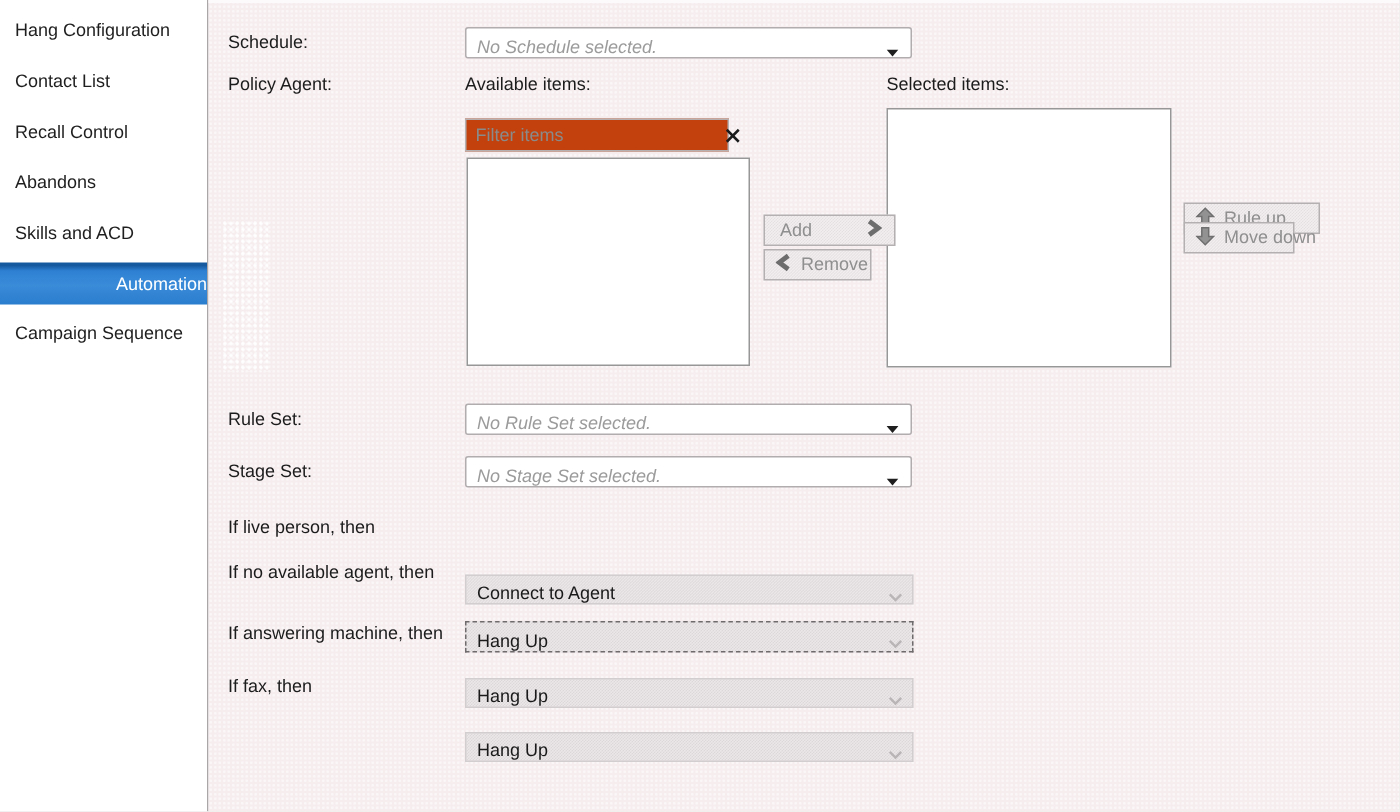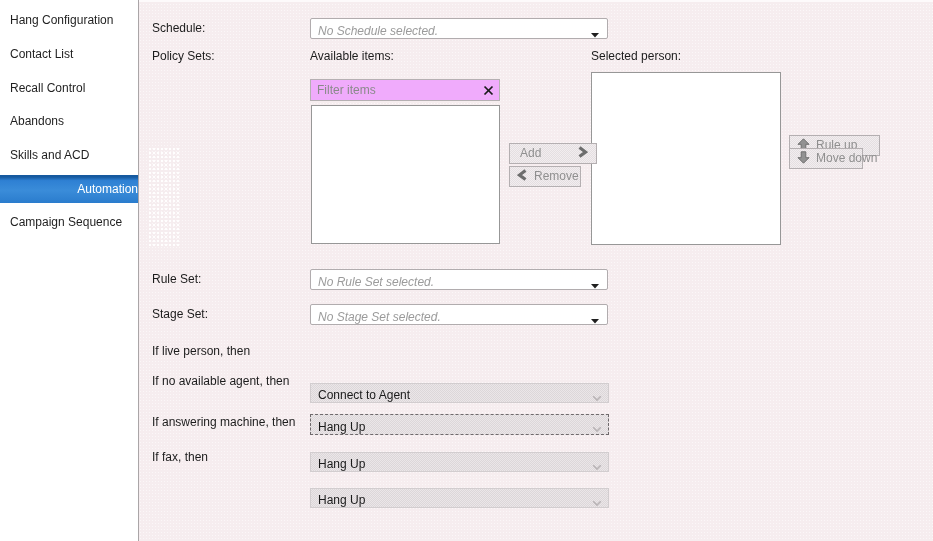--- a/index.html
+++ b/index.html
@@ -114,7 +114,7 @@
     </span>
   </div>
 
-  <div class="label" style="left:152px;top:49px">Policy Sets:</div>
+  <div class="label" style="left:152px;top:49px">Policy Agent:</div>
   <div class="label" style="left:310px;top:49px">Available items:</div>
   <div class="label" style="left:591px;top:49px">Selected person:</div>
 

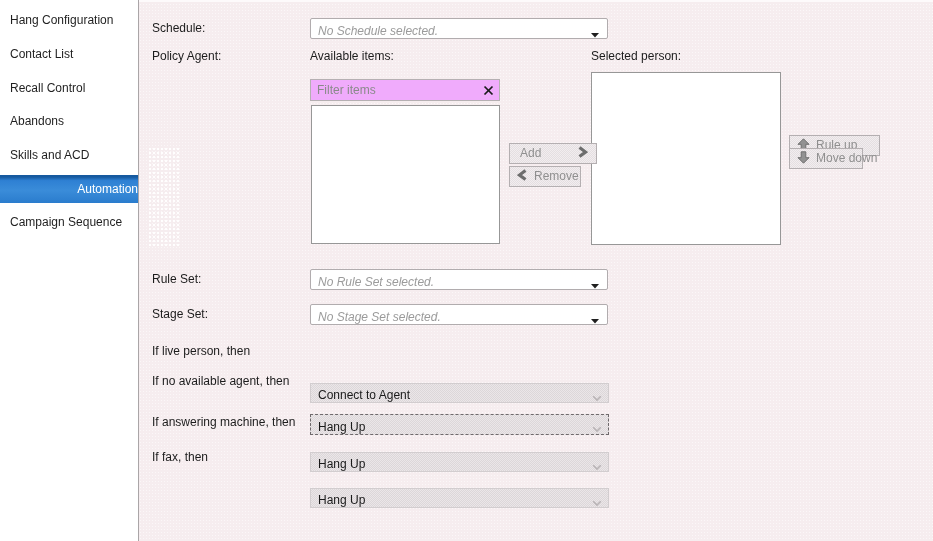--- a/index.html
+++ b/index.html
@@ -116,7 +116,7 @@
 
   <div class="label" style="left:152px;top:49px">Policy Agent:</div>
   <div class="label" style="left:310px;top:49px">Available items:</div>
-  <div class="label" style="left:591px;top:49px">Selected person:</div>
+  <div class="label" style="left:591px;top:49px">Selected items:</div>
 
   <div class="filter-wrap">
     <input class="filter-input" type="text" placeholder="Filter items" style="">

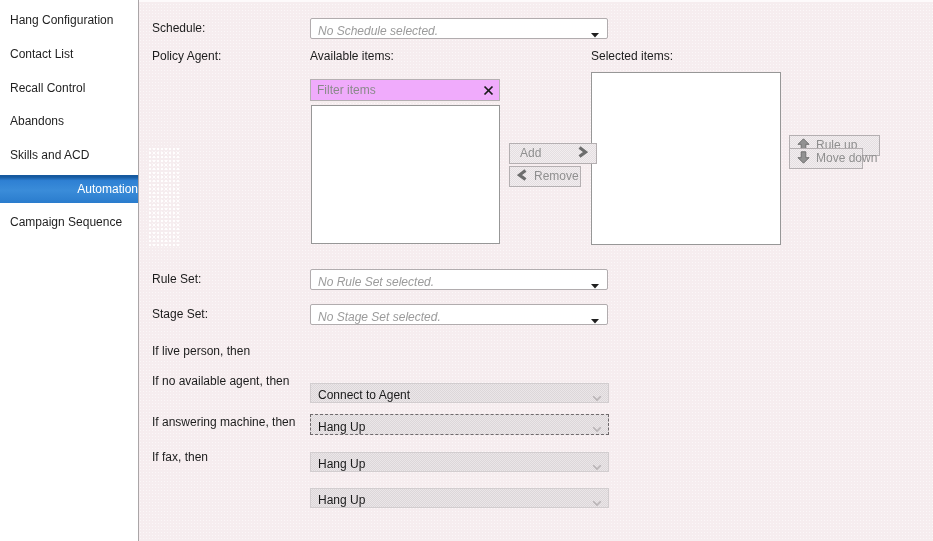--- a/index.html
+++ b/index.html
@@ -62,8 +62,8 @@
   
   .filter-wrap{position:absolute;left:310px;top:79px;width:190px;height:22px;}
   .filter-input{
-    position:absolute;left:0;top:0;width:190px;height:22px;box-sizing:border-box;
-    border:1px solid #b5b0b2;background:#f0abfc;padding:0 24px 0 6px;
+    position:absolute;left:0;top:0;width:176px;height:22px;box-sizing:border-box;
+    border:1px solid #b5b0b2;background:#c2410c;padding:0 24px 0 6px;
     font-family:"Liberation Sans","DejaVu Sans",sans-serif;font-size:12px;color:#1a1a1a;outline:none;
   }
   .filter-input::placeholder{color:#8a8a8a;opacity:1;}

